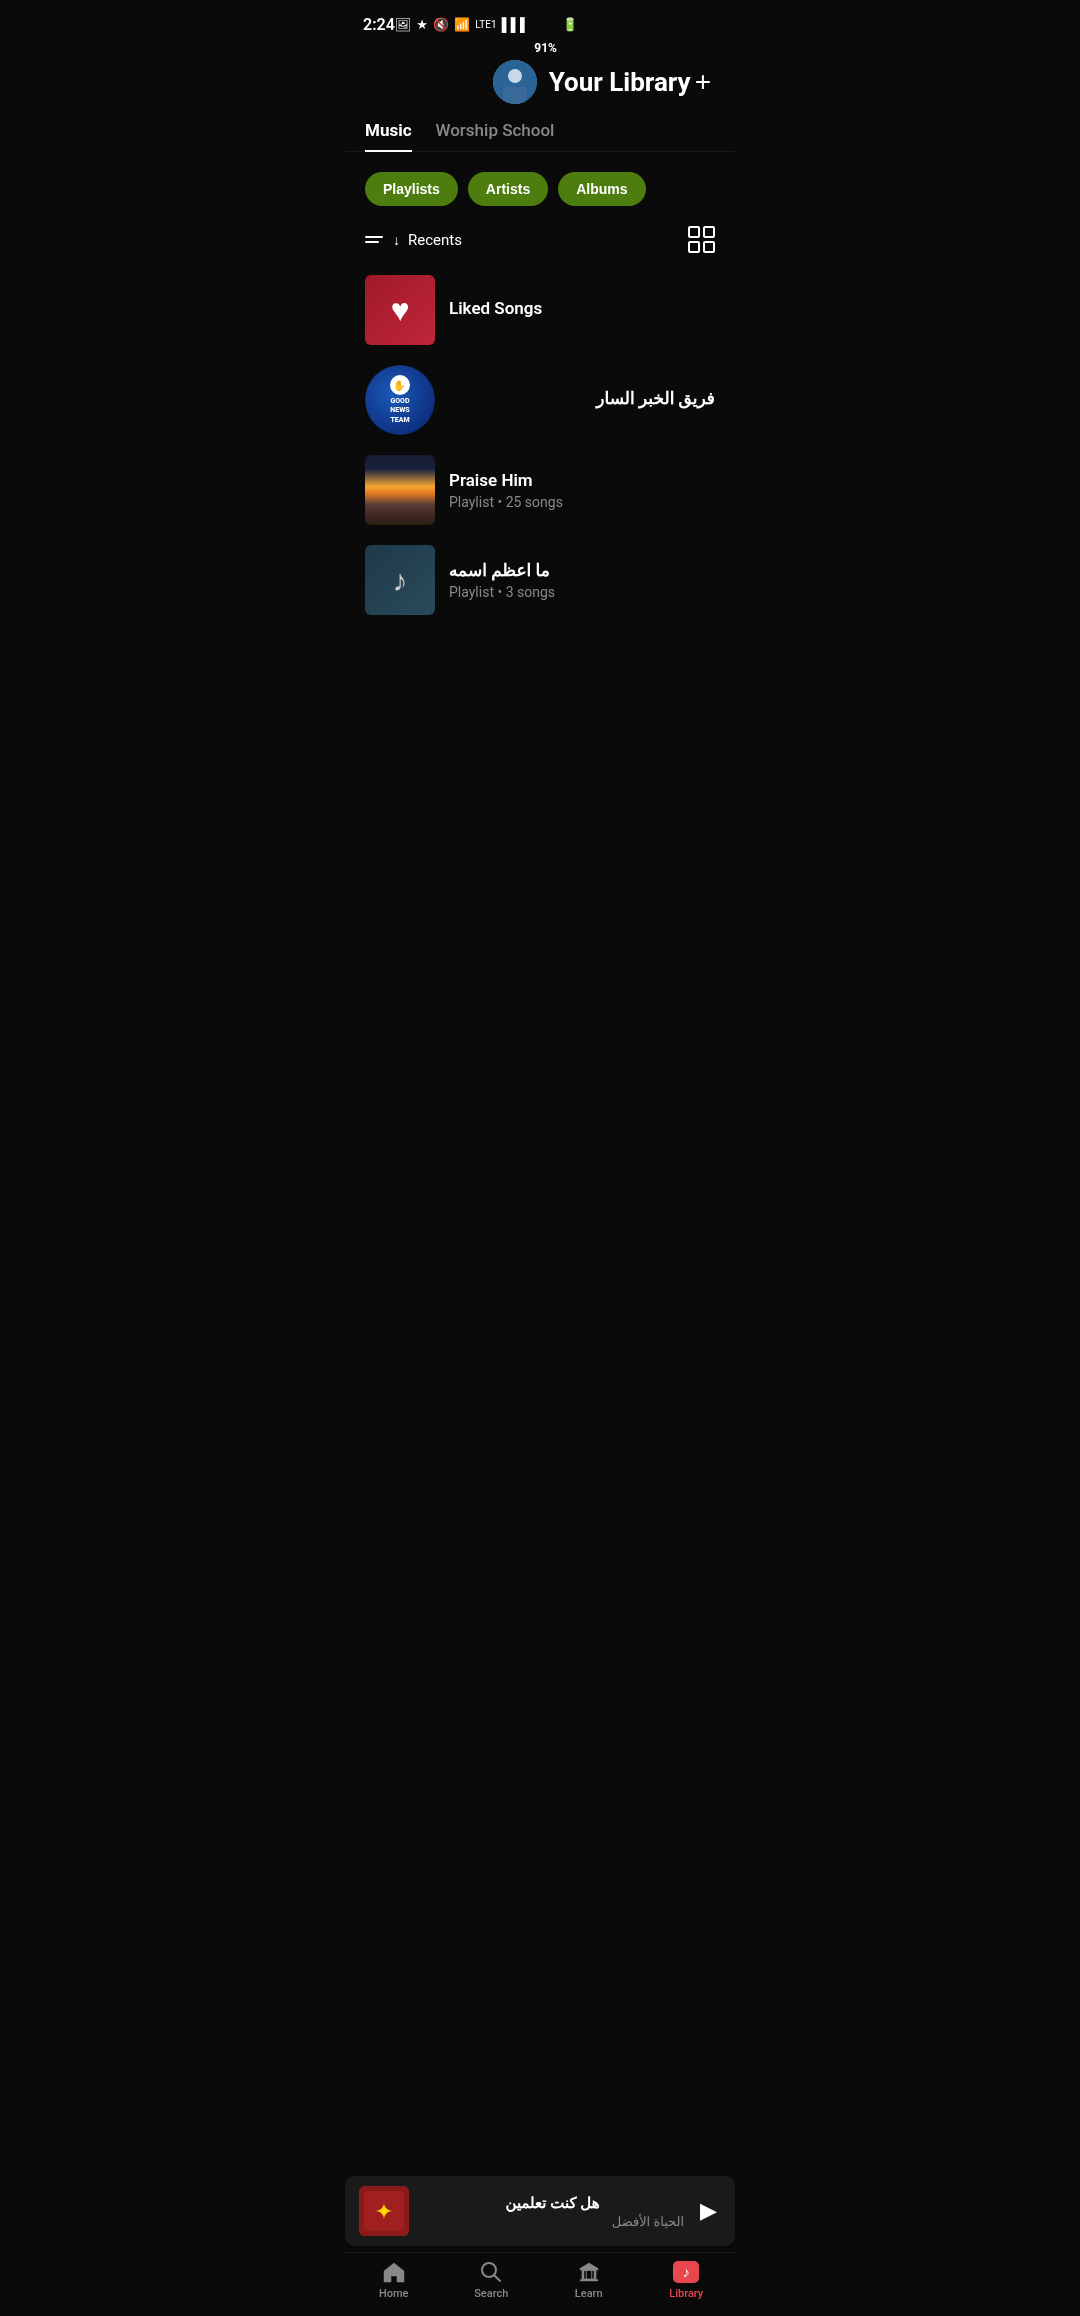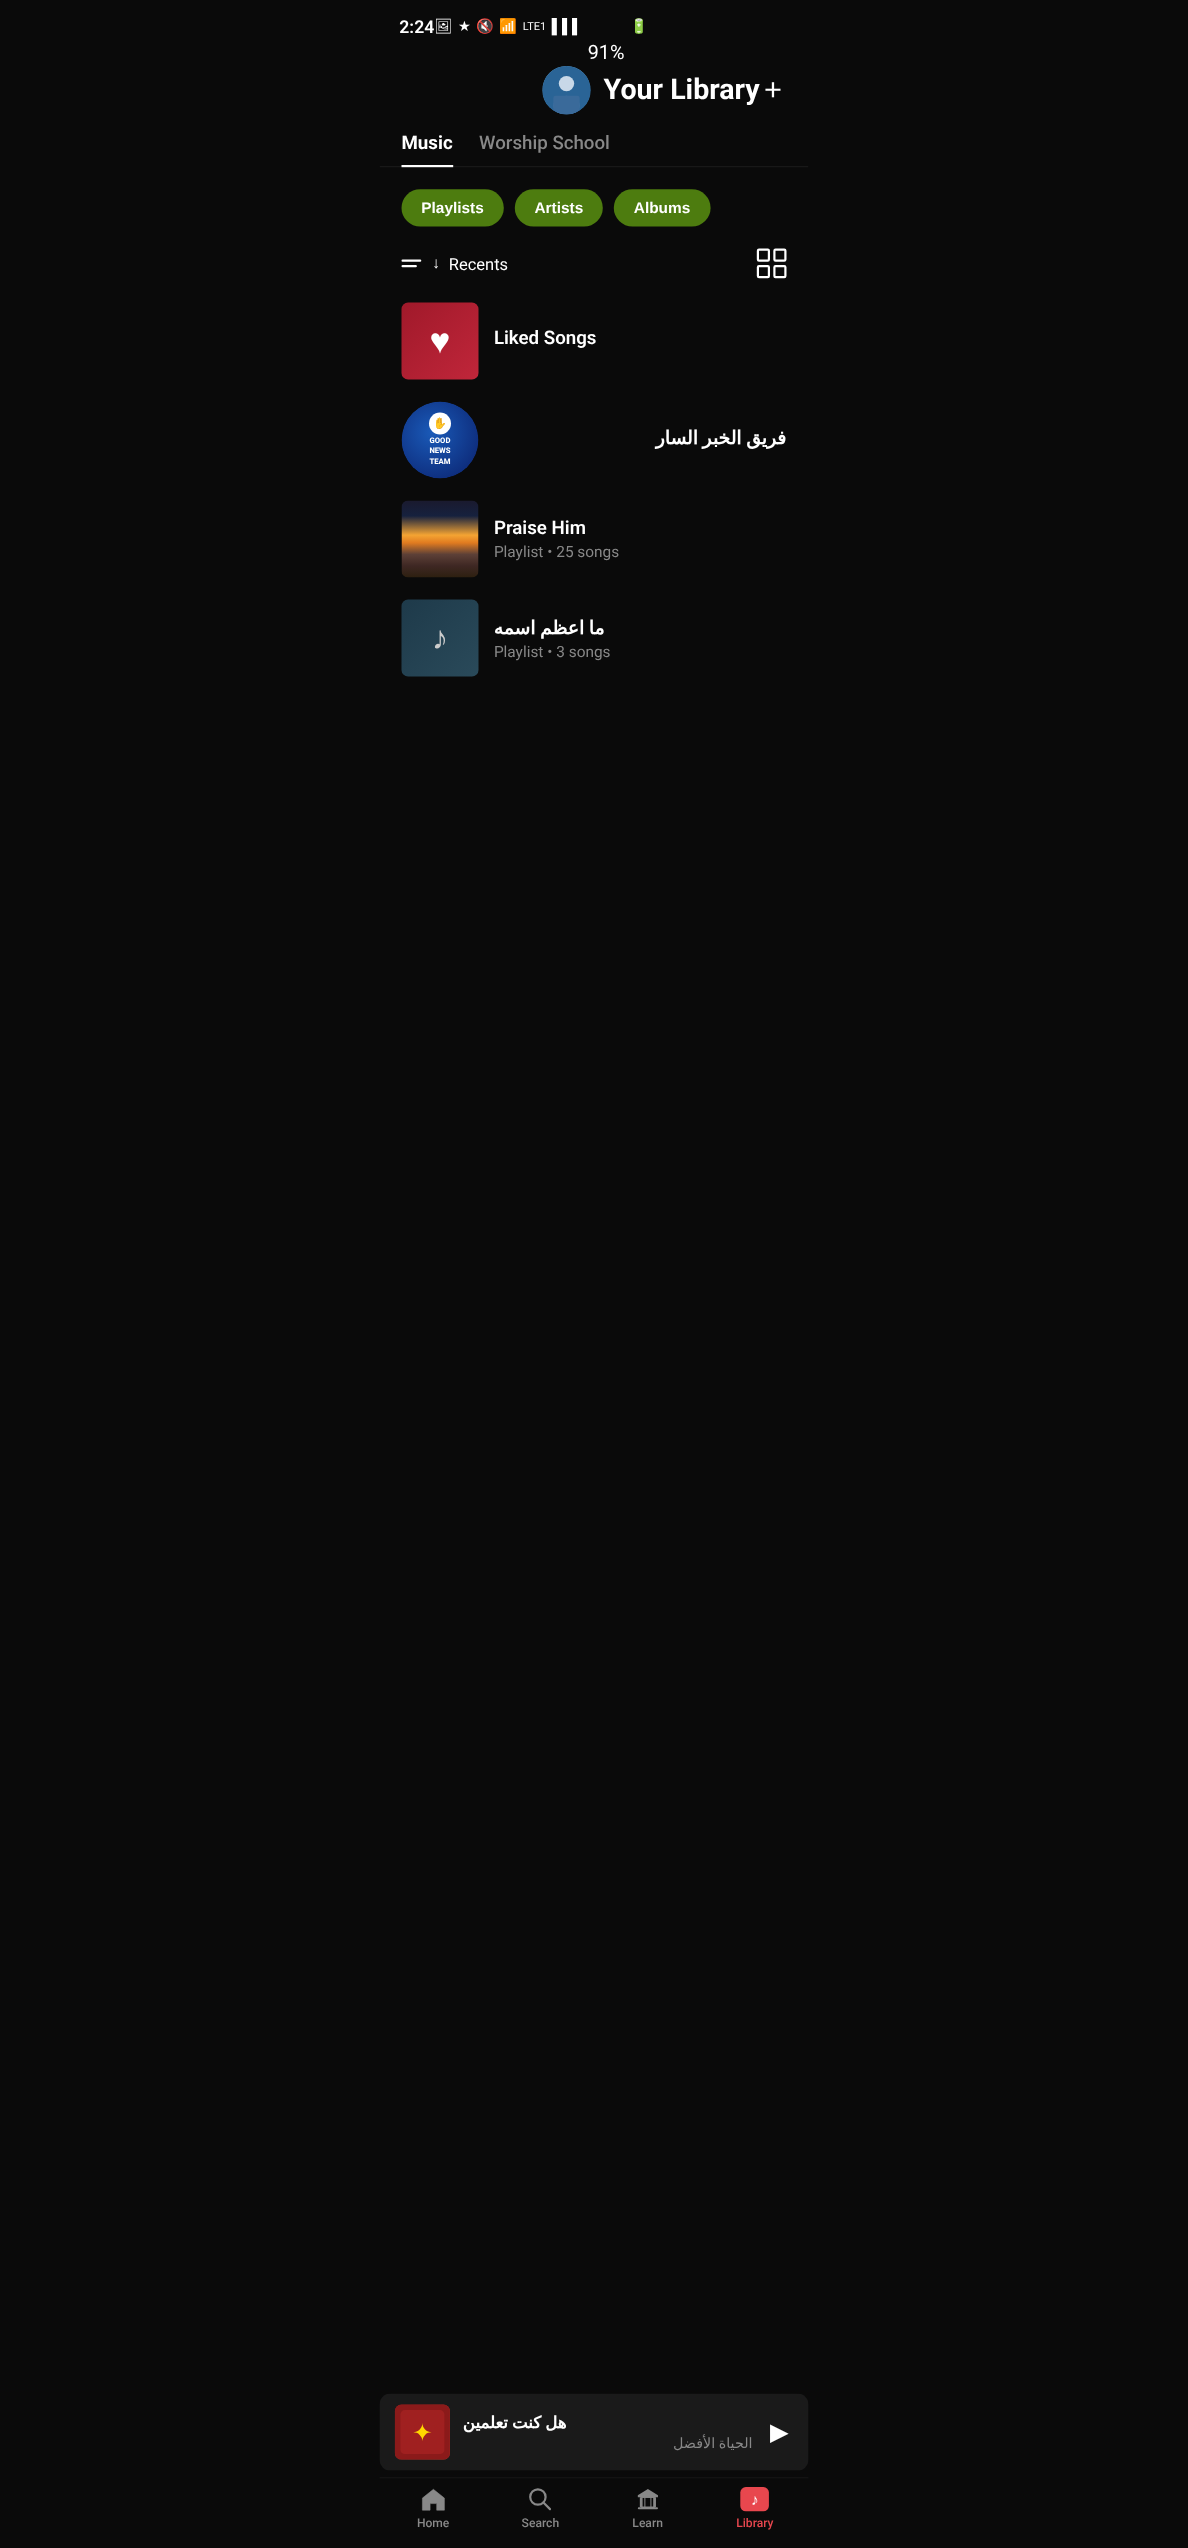--- a/index.html
+++ b/index.html
@@ -36,8 +36,8 @@
       color: #fff;
     }
     .battery-text {
-      font-size: 18px;
-      font-weight: 400;
+      font-size: 12px;
+      font-weight: 700;
       margin-top: 48px;
     }
 

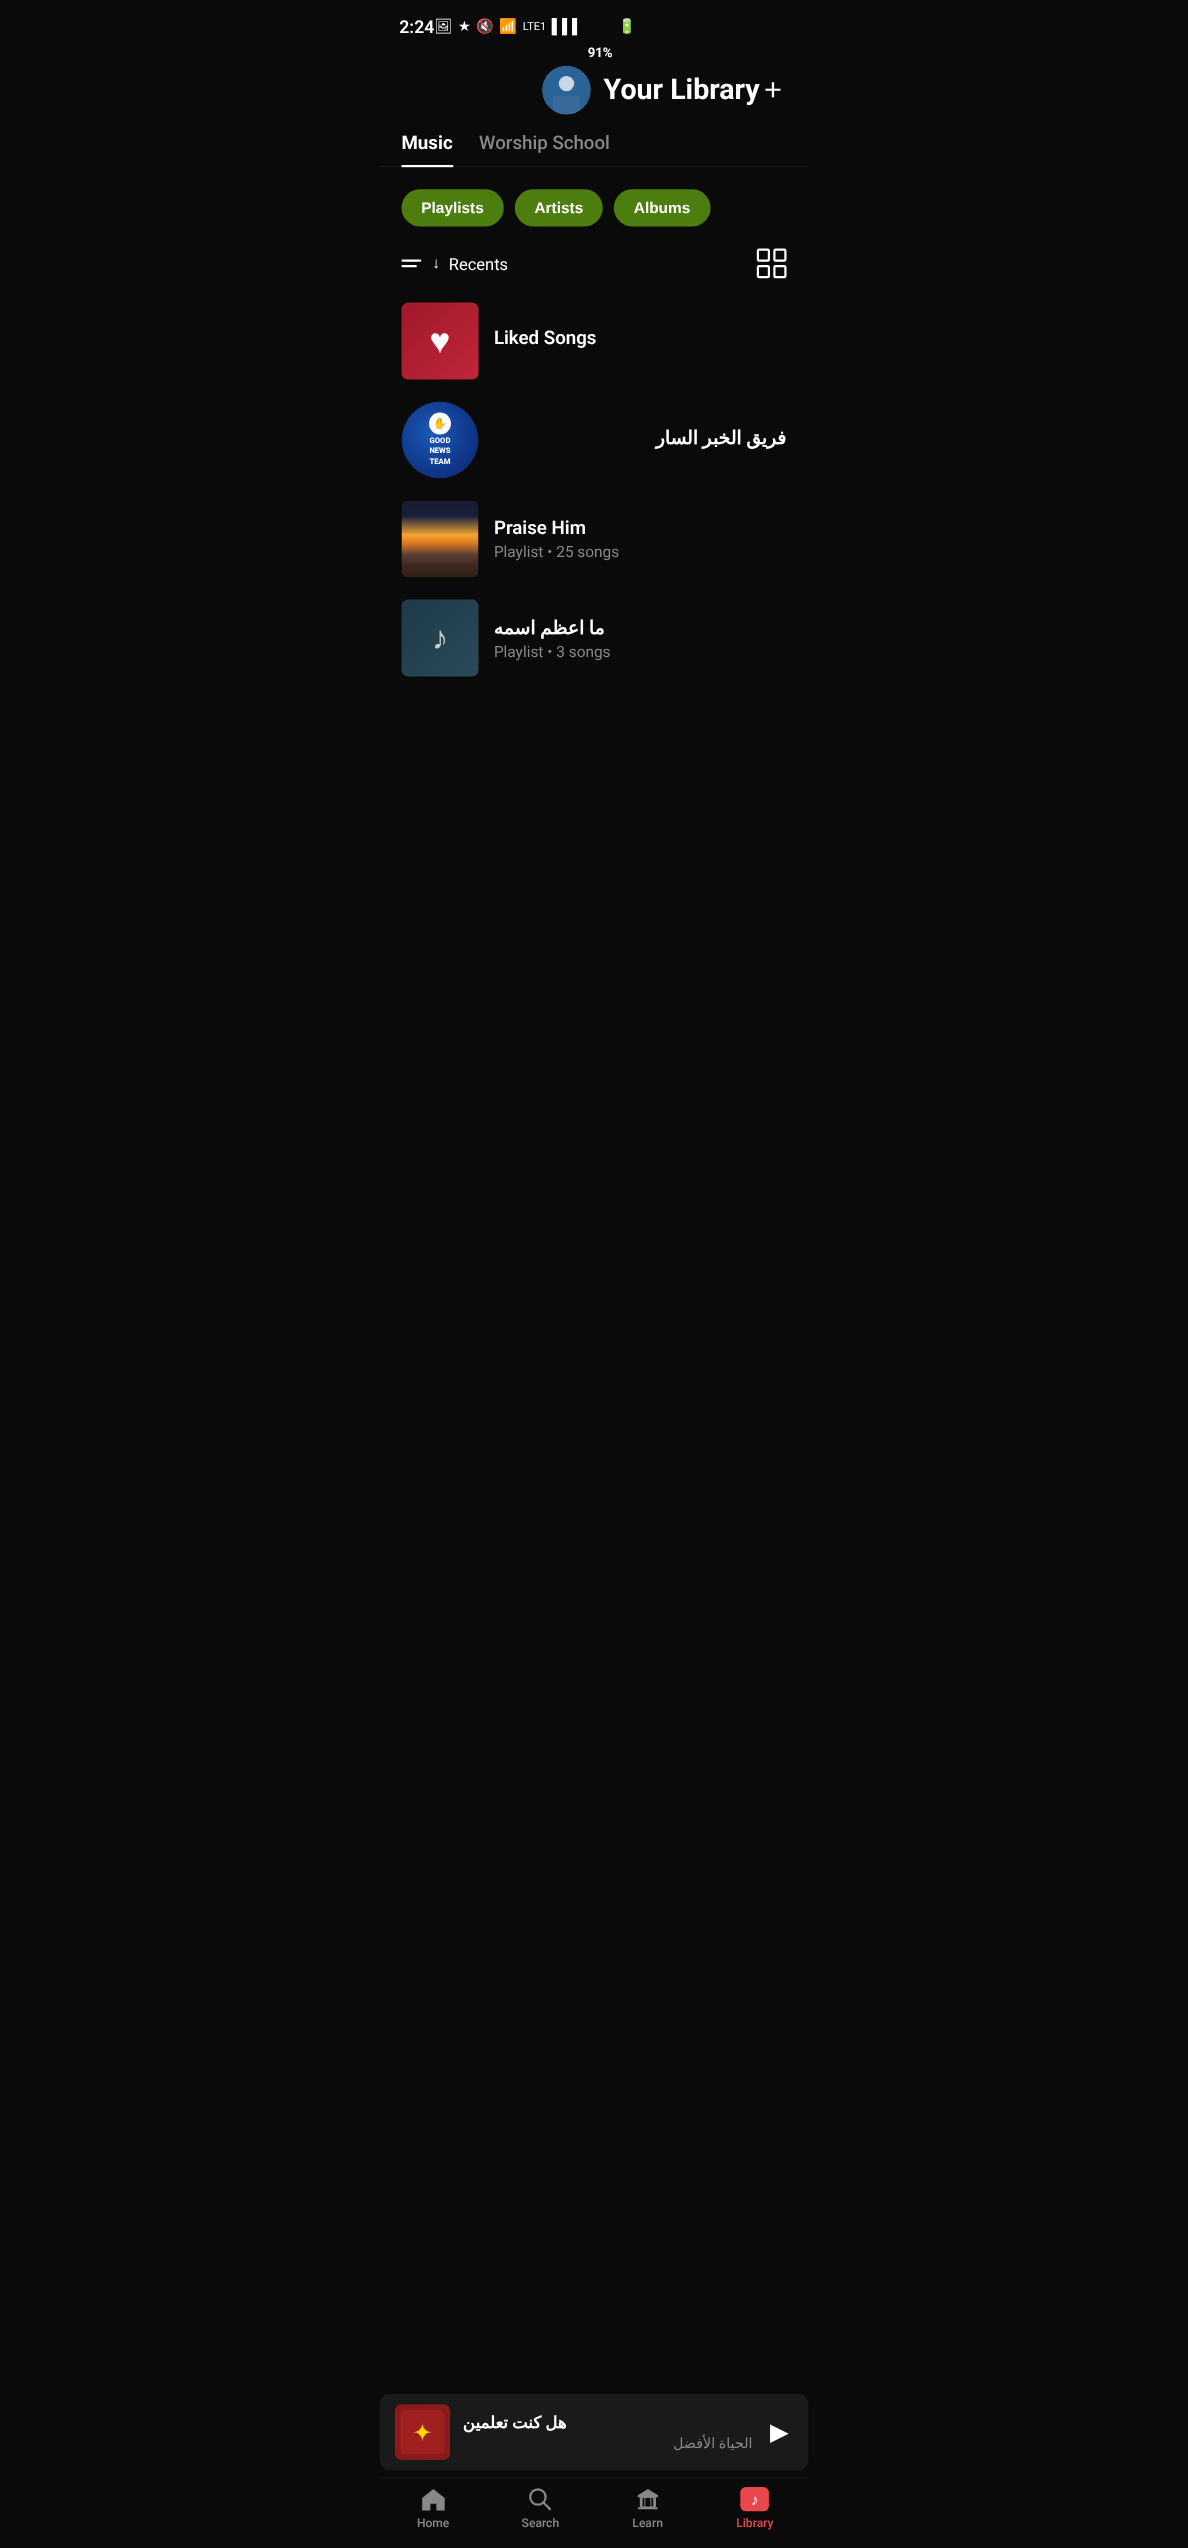--- a/index.html
+++ b/index.html
@@ -499,7 +499,7 @@
     </svg>
   </div>
   <div class="mini-player-info">
-    <div class="mini-player-title" style="direction:rtl; text-align:left;">هل كنت تعلمين</div>
+    <div class="mini-player-title" style="direction:rtl; text-align:center;">هل كنت تعلمين</div>
     <div class="mini-player-subtitle" style="direction:rtl; text-align:right;">الحياة الأفضل</div>
   </div>
   <button class="mini-player-play">▶</button>

